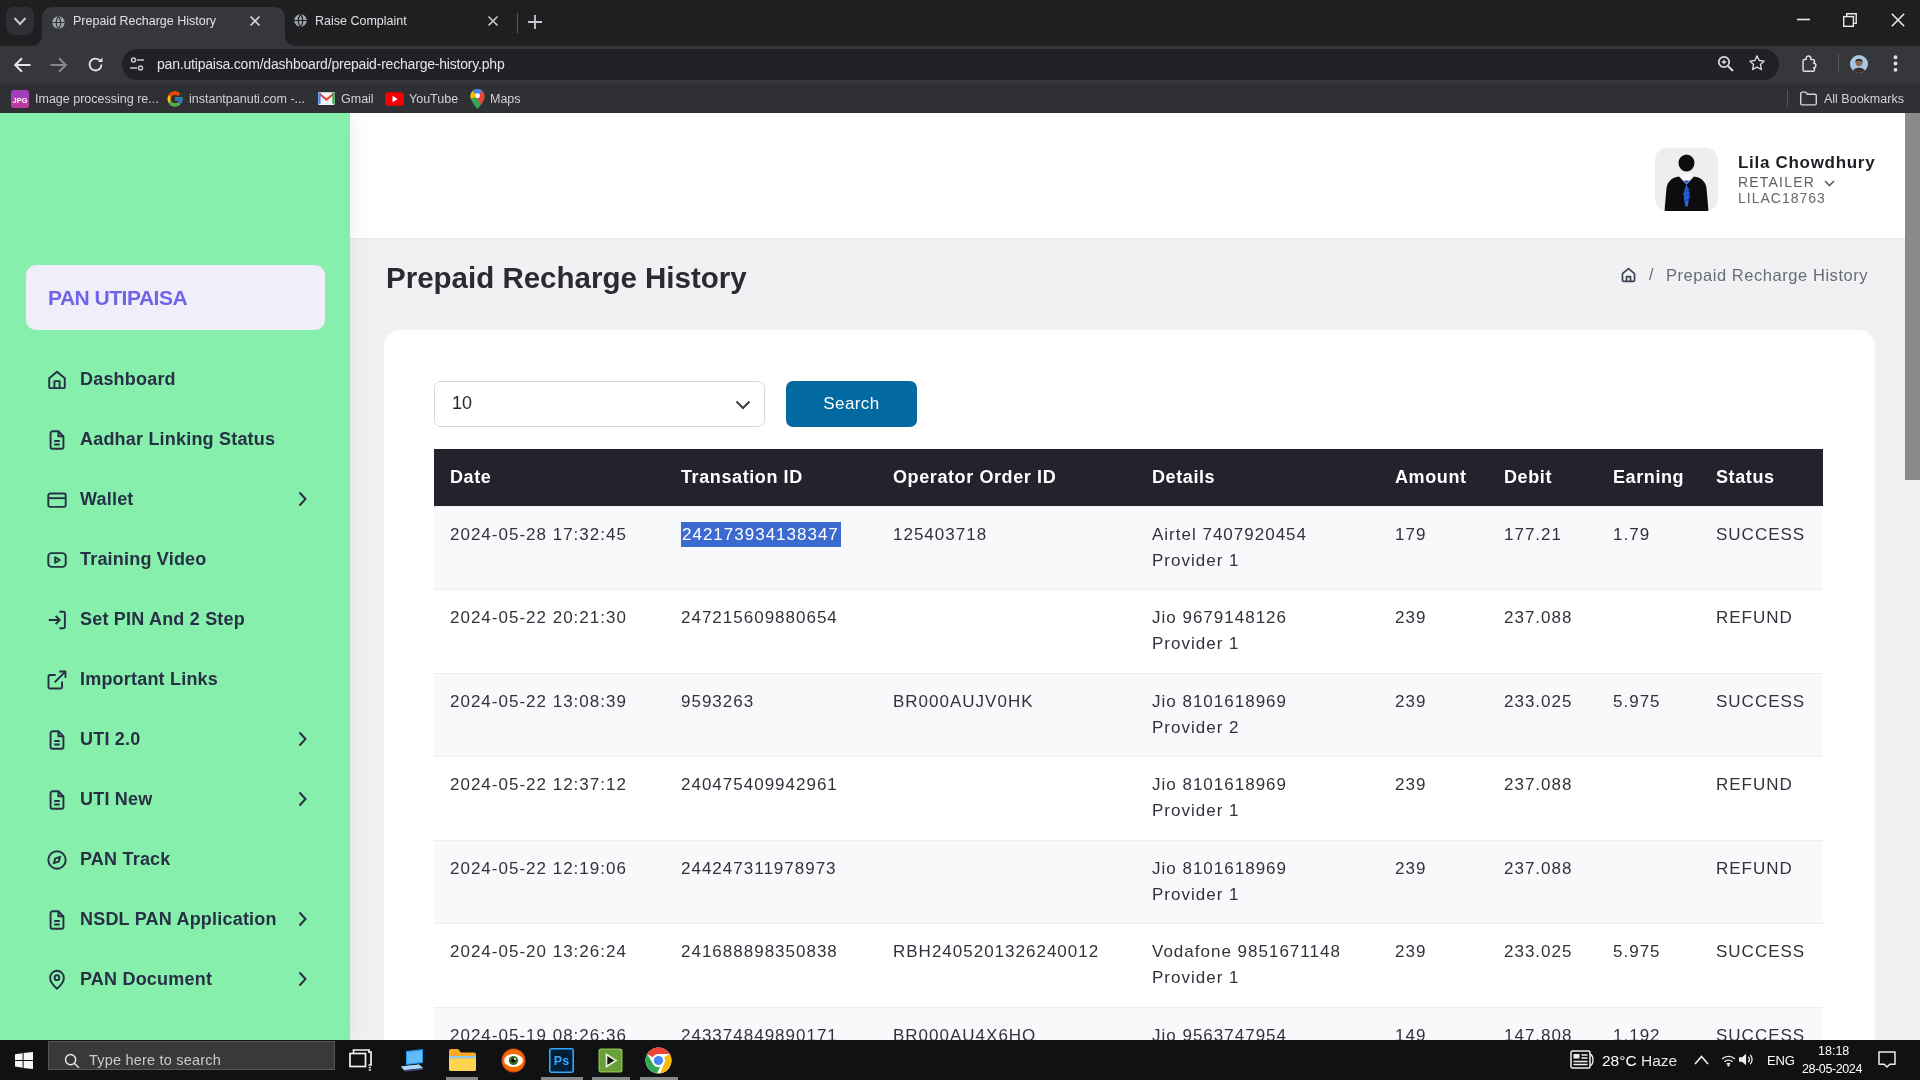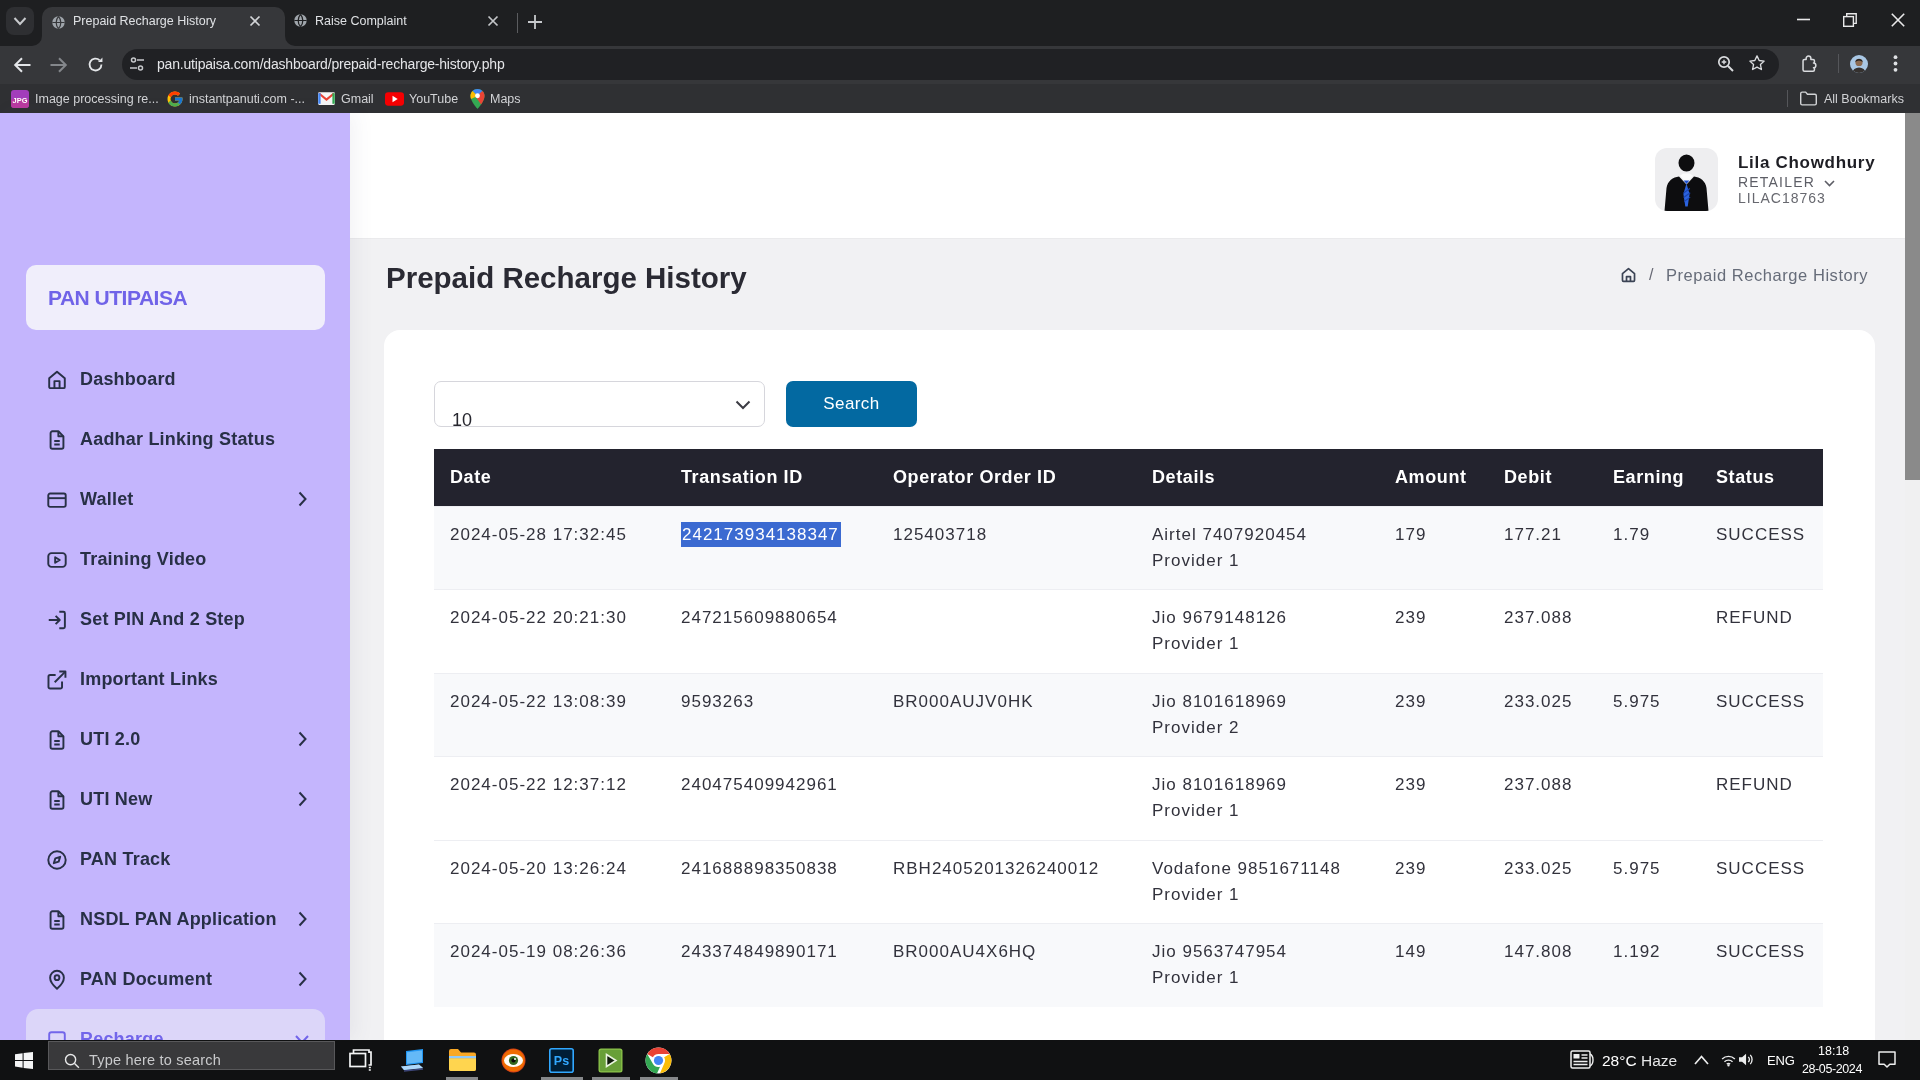--- a/index.html
+++ b/index.html
@@ -23,7 +23,7 @@
 
   
   #pageheader { left:0; top:113px; width:1920px; height:126px; background:#ffffff; border-bottom:1px solid #eaeaec; }
-  #sidebar { left:0; top:113px; width:350px; height:927px; background:#c4b5fd; box-shadow:6px 0 18px rgba(90,90,120,0.07); }
+  #sidebar { left:0; top:113px; width:350px; height:927px; background:#86efac; box-shadow:6px 0 18px rgba(90,90,120,0.07); }
   #brandbox { position:absolute; left:26px; top:152px; width:299px; height:65px; background:#f0eefb; border-radius:10px; }
   #brandbox span { position:absolute; left:22px; top:21px; font-size:21px; font-weight:bold; color:#7063e8; letter-spacing:-0.5px; }
   .mi { position:absolute; left:26px; width:299px; height:60px; }

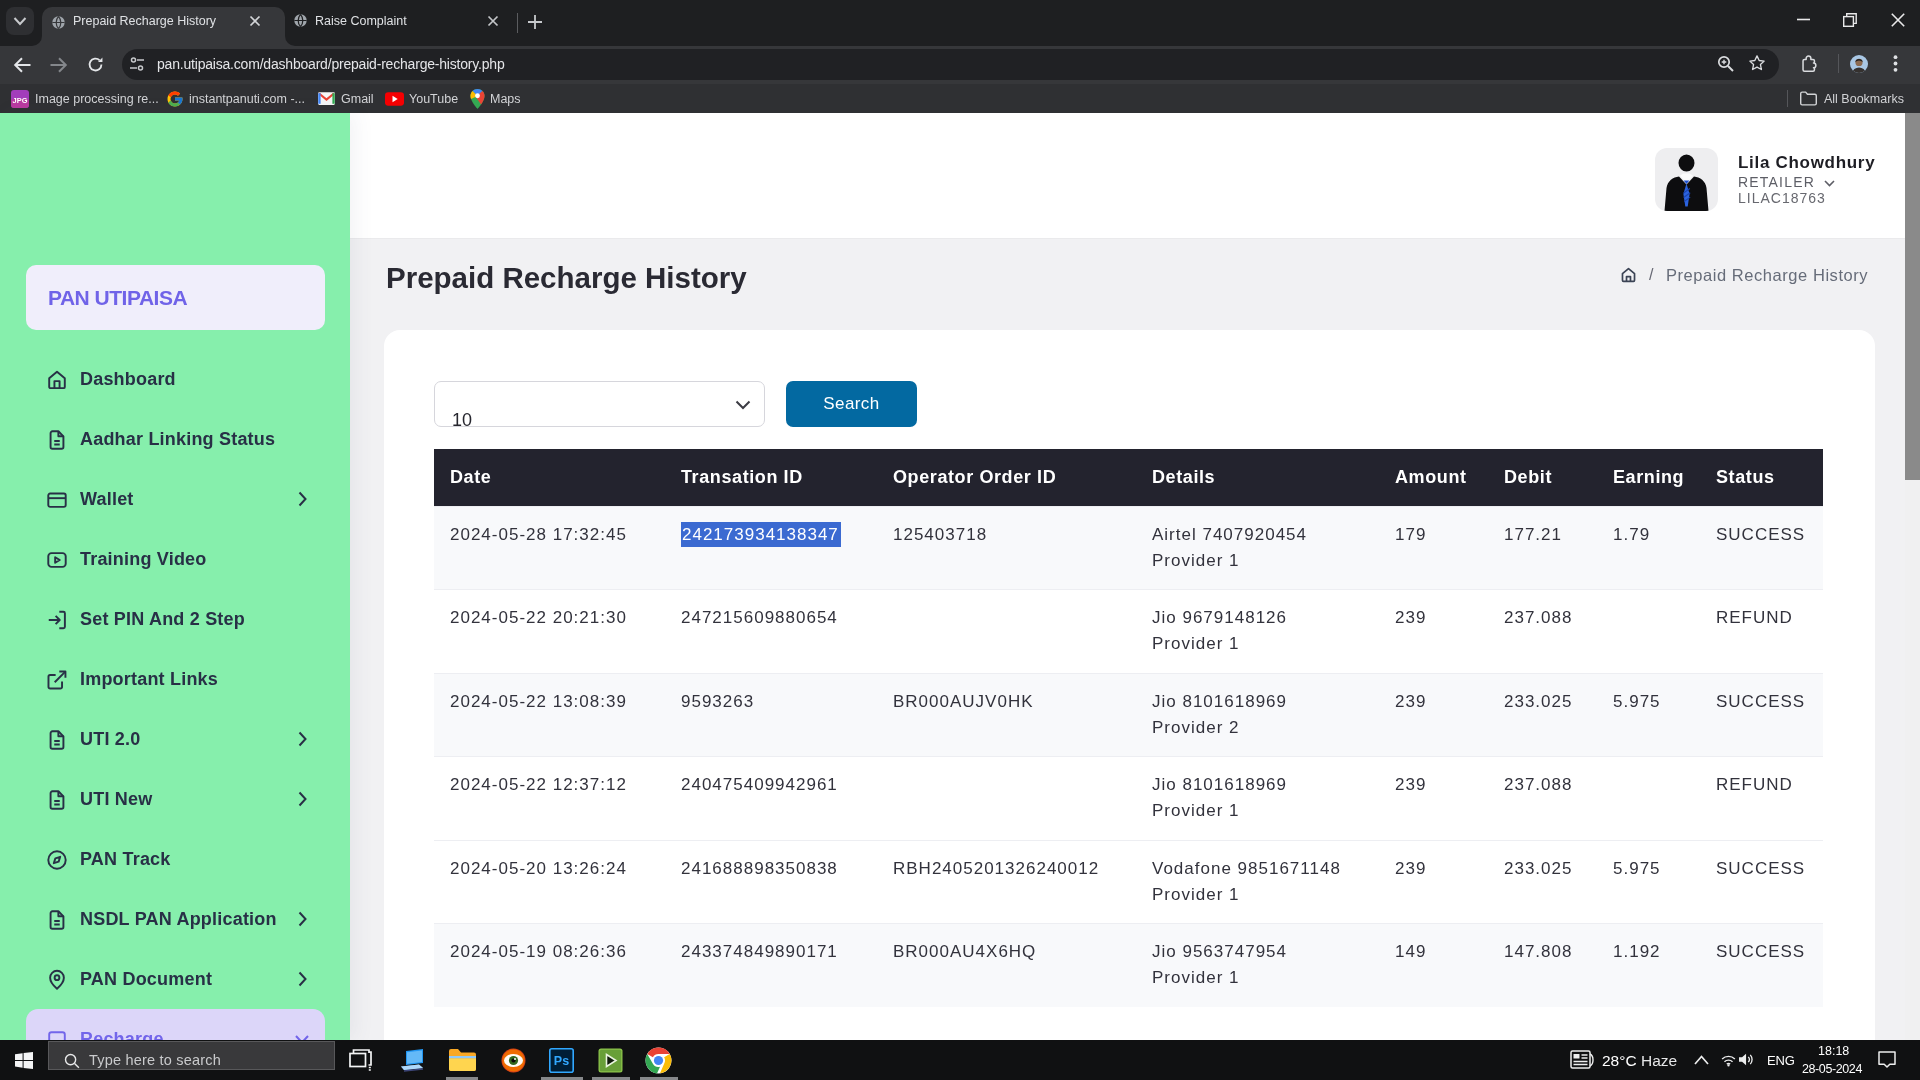--- a/index.html
+++ b/index.html
@@ -38,7 +38,7 @@
 
   #card { left:384px; top:330px; width:1491px; height:710px; background:#ffffff; border-radius:16px 16px 0 0; }
   #selbox { left:434px; top:381px; width:331px; height:46px; border:1px solid #d6d6dc; border-radius:7px; background:#fff; }
-  #selbox span { position:absolute; left:17px; top:28px; font-size:18px; color:#26262e; }
+  #selbox span { position:absolute; left:17px; top:11px; font-size:18px; color:#26262e; }
   #searchbtn { left:786px; top:381px; width:131px; height:46px; background:#0369a1; border-radius:7px; color:#fff; font-size:17px; text-align:center; line-height:46px; letter-spacing:0.4px; }
 
   

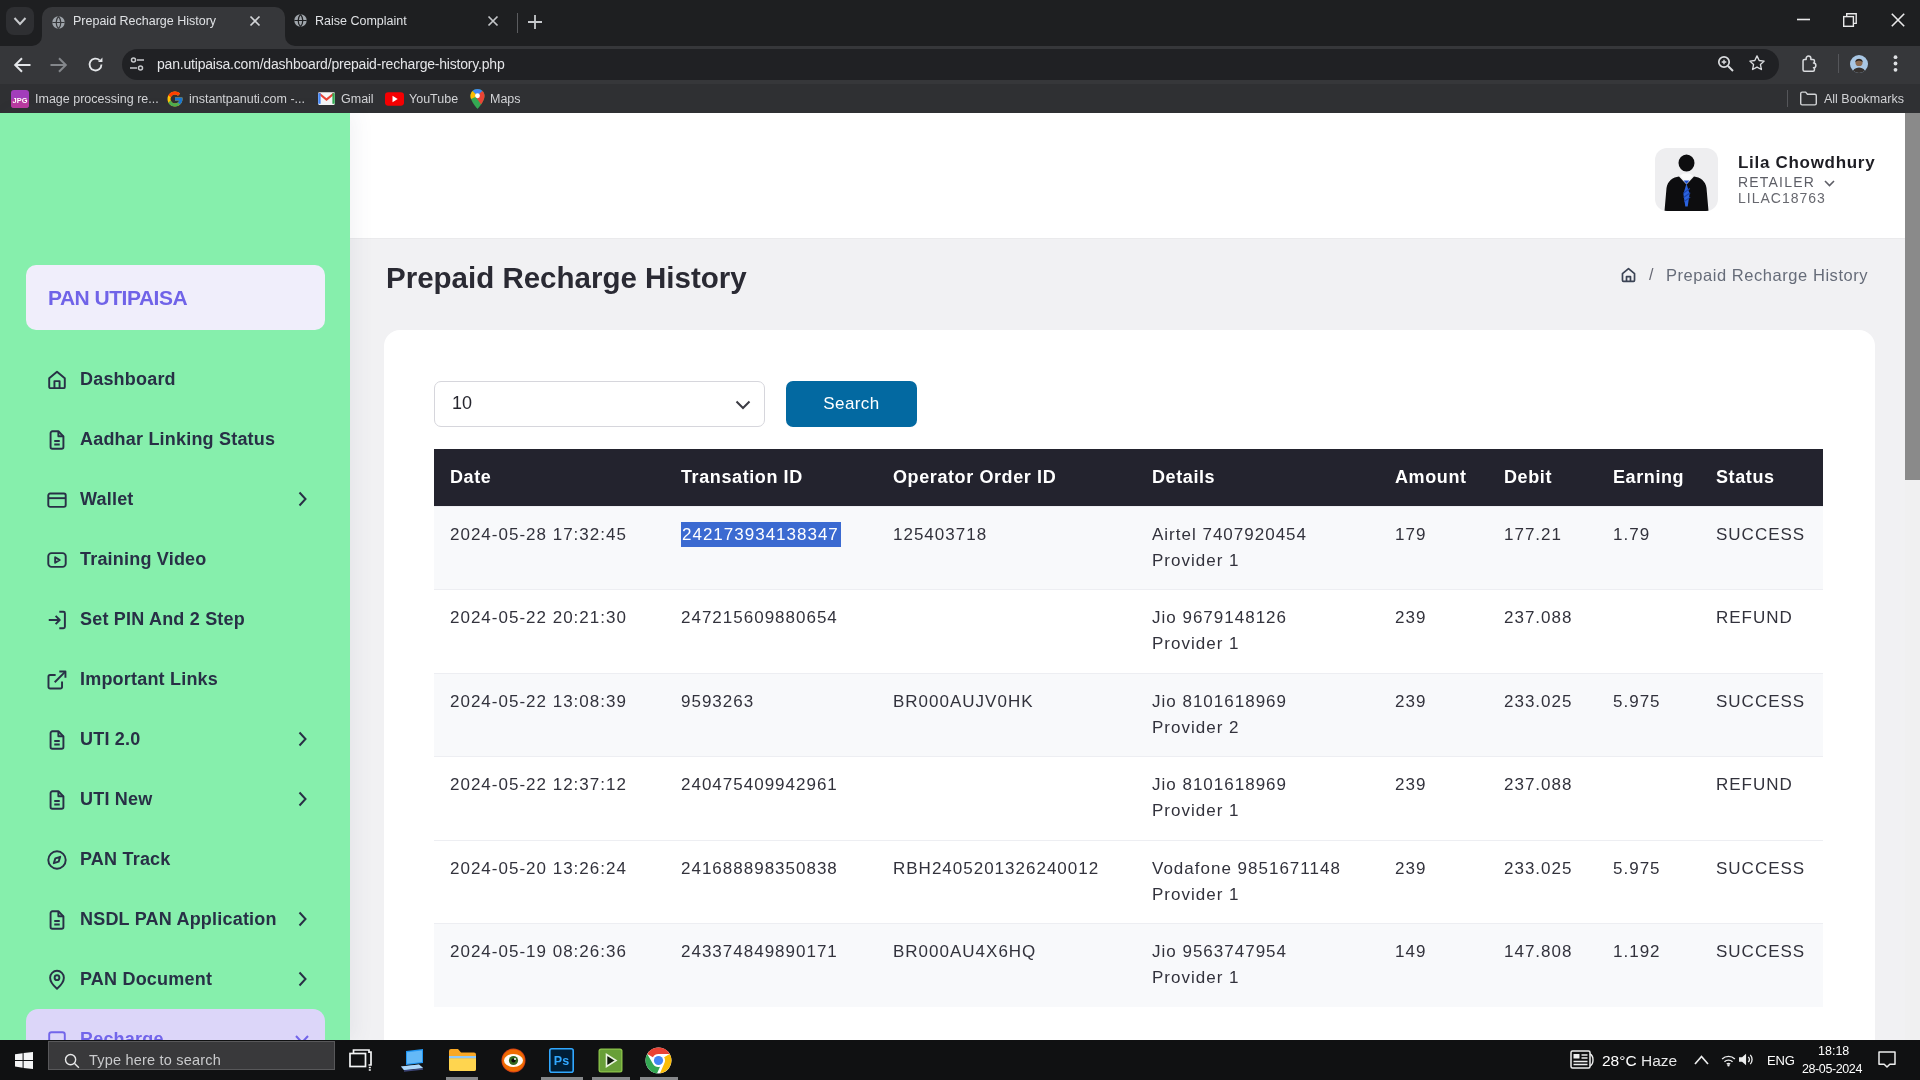--- a/index.html
+++ b/index.html
@@ -416,6 +416,16 @@
           <td></td>
           <td>REFUND</td>
         </tr>
+<tr class="r odd">
+          <td>2024-05-22 12:19:06</td>
+          <td>244247311978973</td>
+          <td></td>
+          <td>Jio 8101618969<br>Provider 1</td>
+          <td>239</td>
+          <td>237.088</td>
+          <td></td>
+          <td>REFUND</td>
+        </tr>
 <tr class="r even">
           <td>2024-05-20 13:26:24</td>
           <td>241688898350838</td>

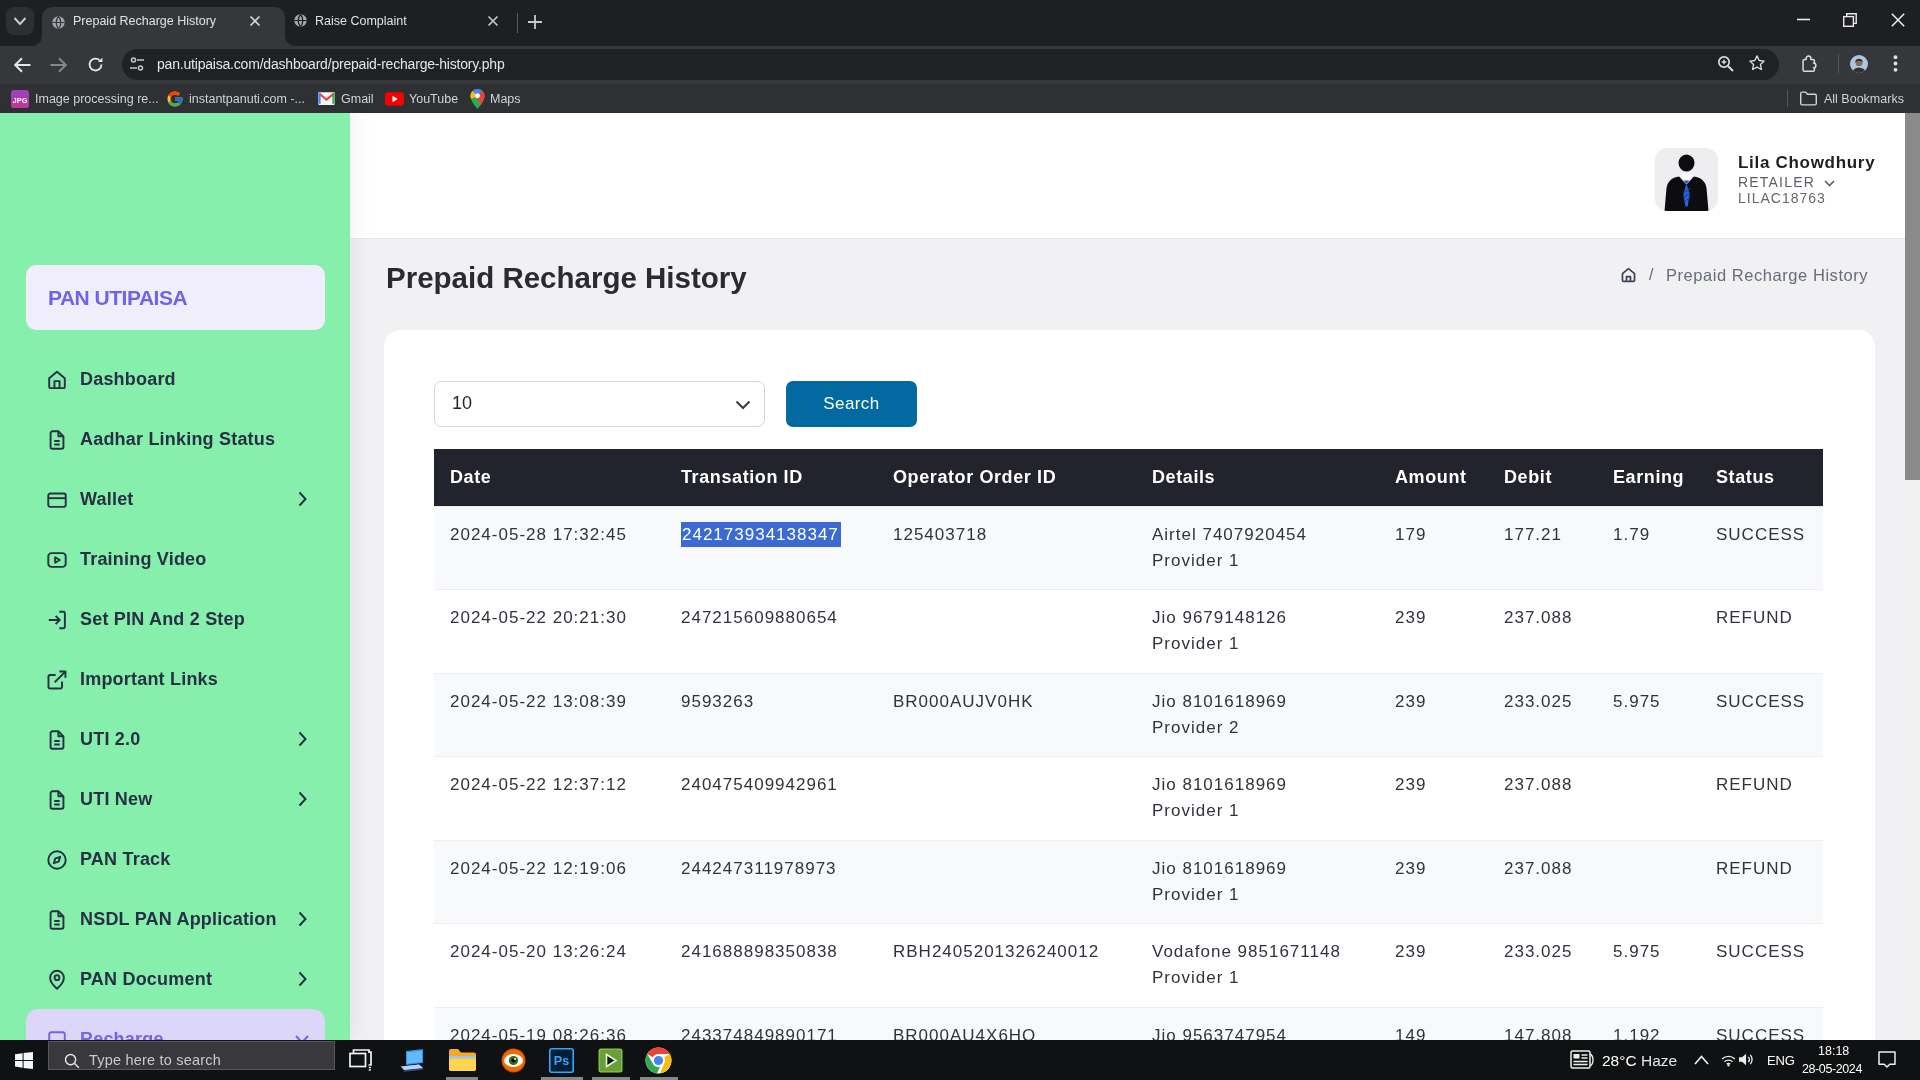--- a/index.html
+++ b/index.html
@@ -303,15 +303,6 @@
     <span class="lb">PAN Document</span>
     <svg class="ch" width="9" height="16" viewBox="0 0 9 16">
         <path d="M1.5 1.5 L7.5 8 L1.5 14.5" stroke="#283046" stroke-width="2" fill="none"></path>
-      </svg>
-  </div>
-  <div id="recharge">
-    <svg class="abs" style="left:20px;top:20px" width="22" height="22" viewBox="0 0 24 24" fill="none" stroke="#7265ea" stroke-width="2.1">
-        <rect x="3.5" y="3.5" width="17" height="17" rx="2.5"></rect>
-      </svg>
-    <span class="lb abs" style="left:54px;top:20px;font-size:18px;font-weight:bold;letter-spacing:0.2px;">Recharge</span>
-    <svg class="abs" style="right:16px;top:26px" width="14" height="9" viewBox="0 0 14 9">
-        <path d="M1 1 L7 7.5 L13 1" stroke="#7265ea" stroke-width="2" fill="none"></path>
       </svg>
   </div>
 </div>

